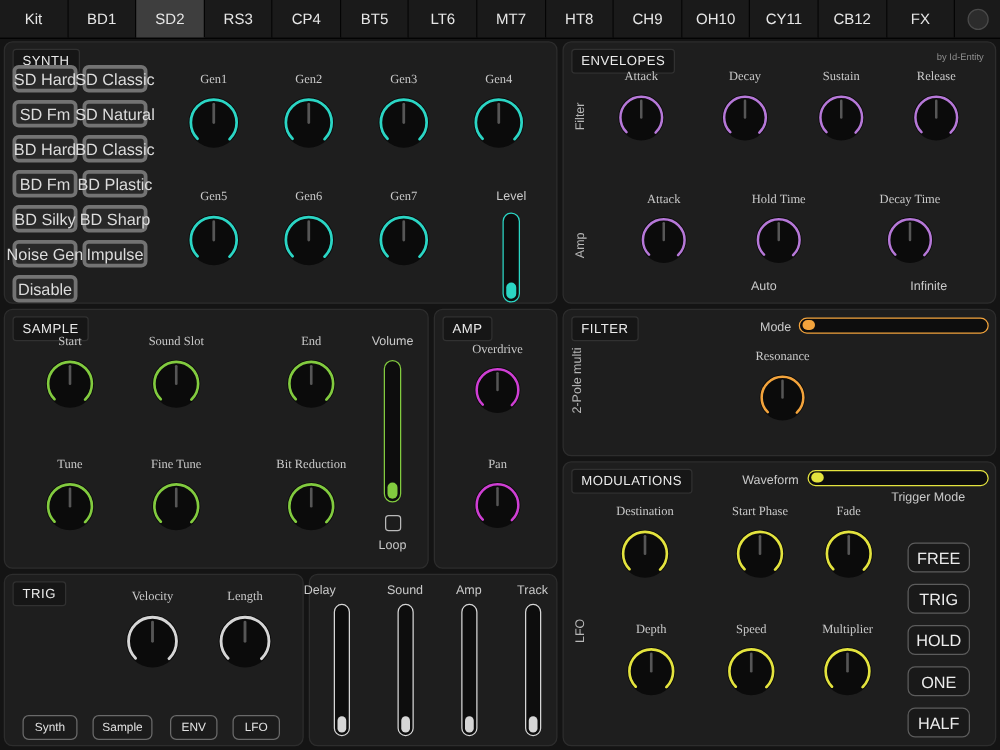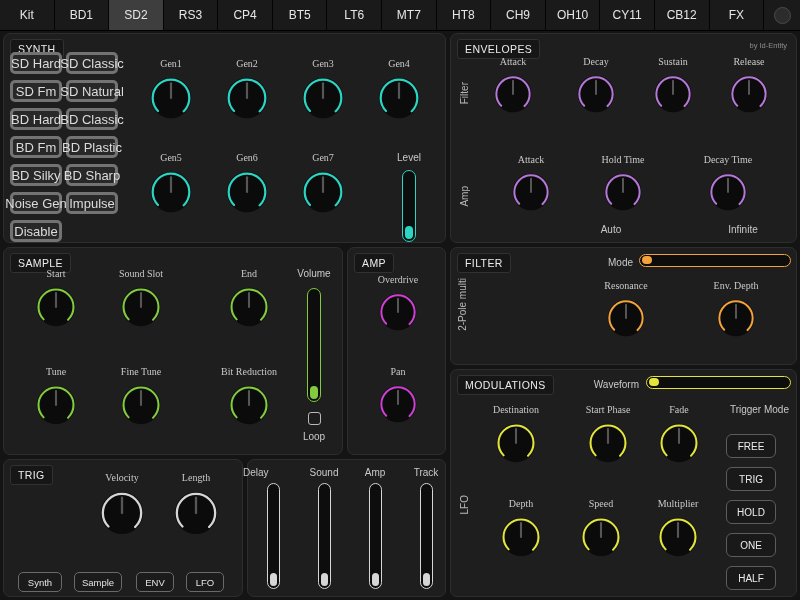--- a/index.html
+++ b/index.html
@@ -356,16 +356,6 @@
           </svg>
         </div>
     </div>
-    <div class="kgroup" style="left:247px;top:32px">
-      <div class="klabel">Env. Depth</div>
-      <div class="knob k40 c-filter">
-          <svg viewBox="0 0 48 48">
-            <circle cx="24" cy="24" r="22" fill="#0b0b0b"></circle>
-            <circle cx="24" cy="24" r="20" fill="none" stroke="currentColor" stroke-width="2.4" stroke-dasharray="94.2 31.4" stroke-linecap="round" transform="rotate(135 24 24)"></circle>
-            <line x1="24" y1="24" x2="24" y2="8" stroke="#565656" stroke-width="2.4" stroke-linecap="round"></line>
-          </svg>
-        </div>
-    </div>
   </div>
 
   <div class="panel" style="left:450px;top:369px;width:347px;height:228px">

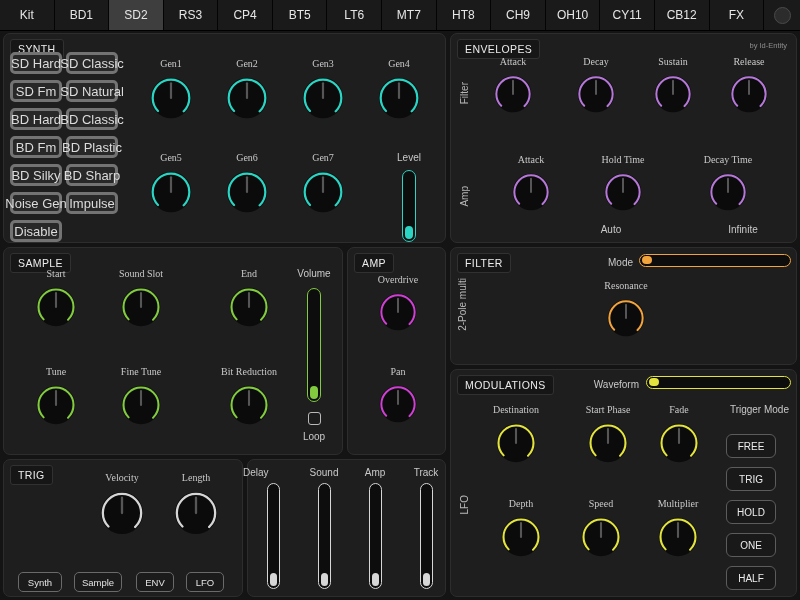--- a/index.html
+++ b/index.html
@@ -395,7 +395,7 @@
         </div>
     </div>
 
-    <div class="flabel" style="left:262px;top:34px;width:76px;text-align:right">Trigger Mode</div>
+    <div class="flabel" style="left:262px;top:23px;width:76px;text-align:left">Trigger Mode</div>
     <div class="tbtn" style="left:275px;top:64px">FREE</div>
     <div class="tbtn" style="left:275px;top:97px">TRIG</div>
     <div class="tbtn" style="left:275px;top:130px">HOLD</div>

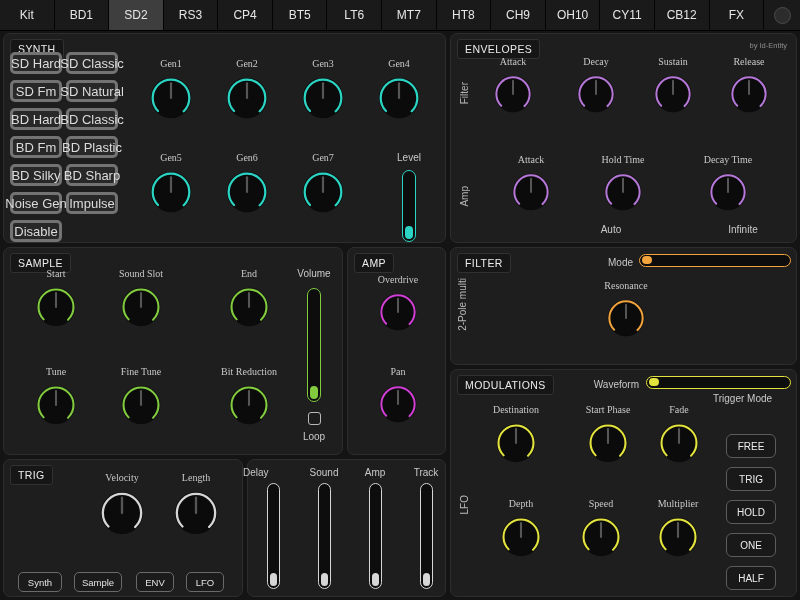--- a/index.html
+++ b/index.html
@@ -37,7 +37,7 @@
   .ebtn{position:absolute;width:52px;height:22px;background:#282828;border:3px solid #737373;border-radius:5px;color:#dcdcdc;
         font-size:13px;display:flex;align-items:center;justify-content:center;white-space:nowrap;cursor:pointer;box-sizing:border-box;}
   .tbtn{position:absolute;width:50px;height:24px;background:#191919;border:1px solid #5c5c5c;border-radius:6px;color:#ececec;
-        font-size:10px;display:flex;align-items:center;justify-content:center;cursor:pointer;box-sizing:border-box;}
+        font-size:13px;display:flex;align-items:center;justify-content:center;cursor:pointer;box-sizing:border-box;}
   .obtn{position:absolute;height:20px;background:#1b1b1b;border:1px solid #6a6a6a;border-radius:5px;color:#e2e2e2;
         font-size:9.5px;display:flex;align-items:center;justify-content:center;cursor:pointer;box-sizing:border-box;}
   .loopbtn{position:absolute;width:13px;height:13px;border:1.5px solid #b9b9b9;border-radius:3px;background:#1c1c1c;box-sizing:border-box;cursor:pointer;}

